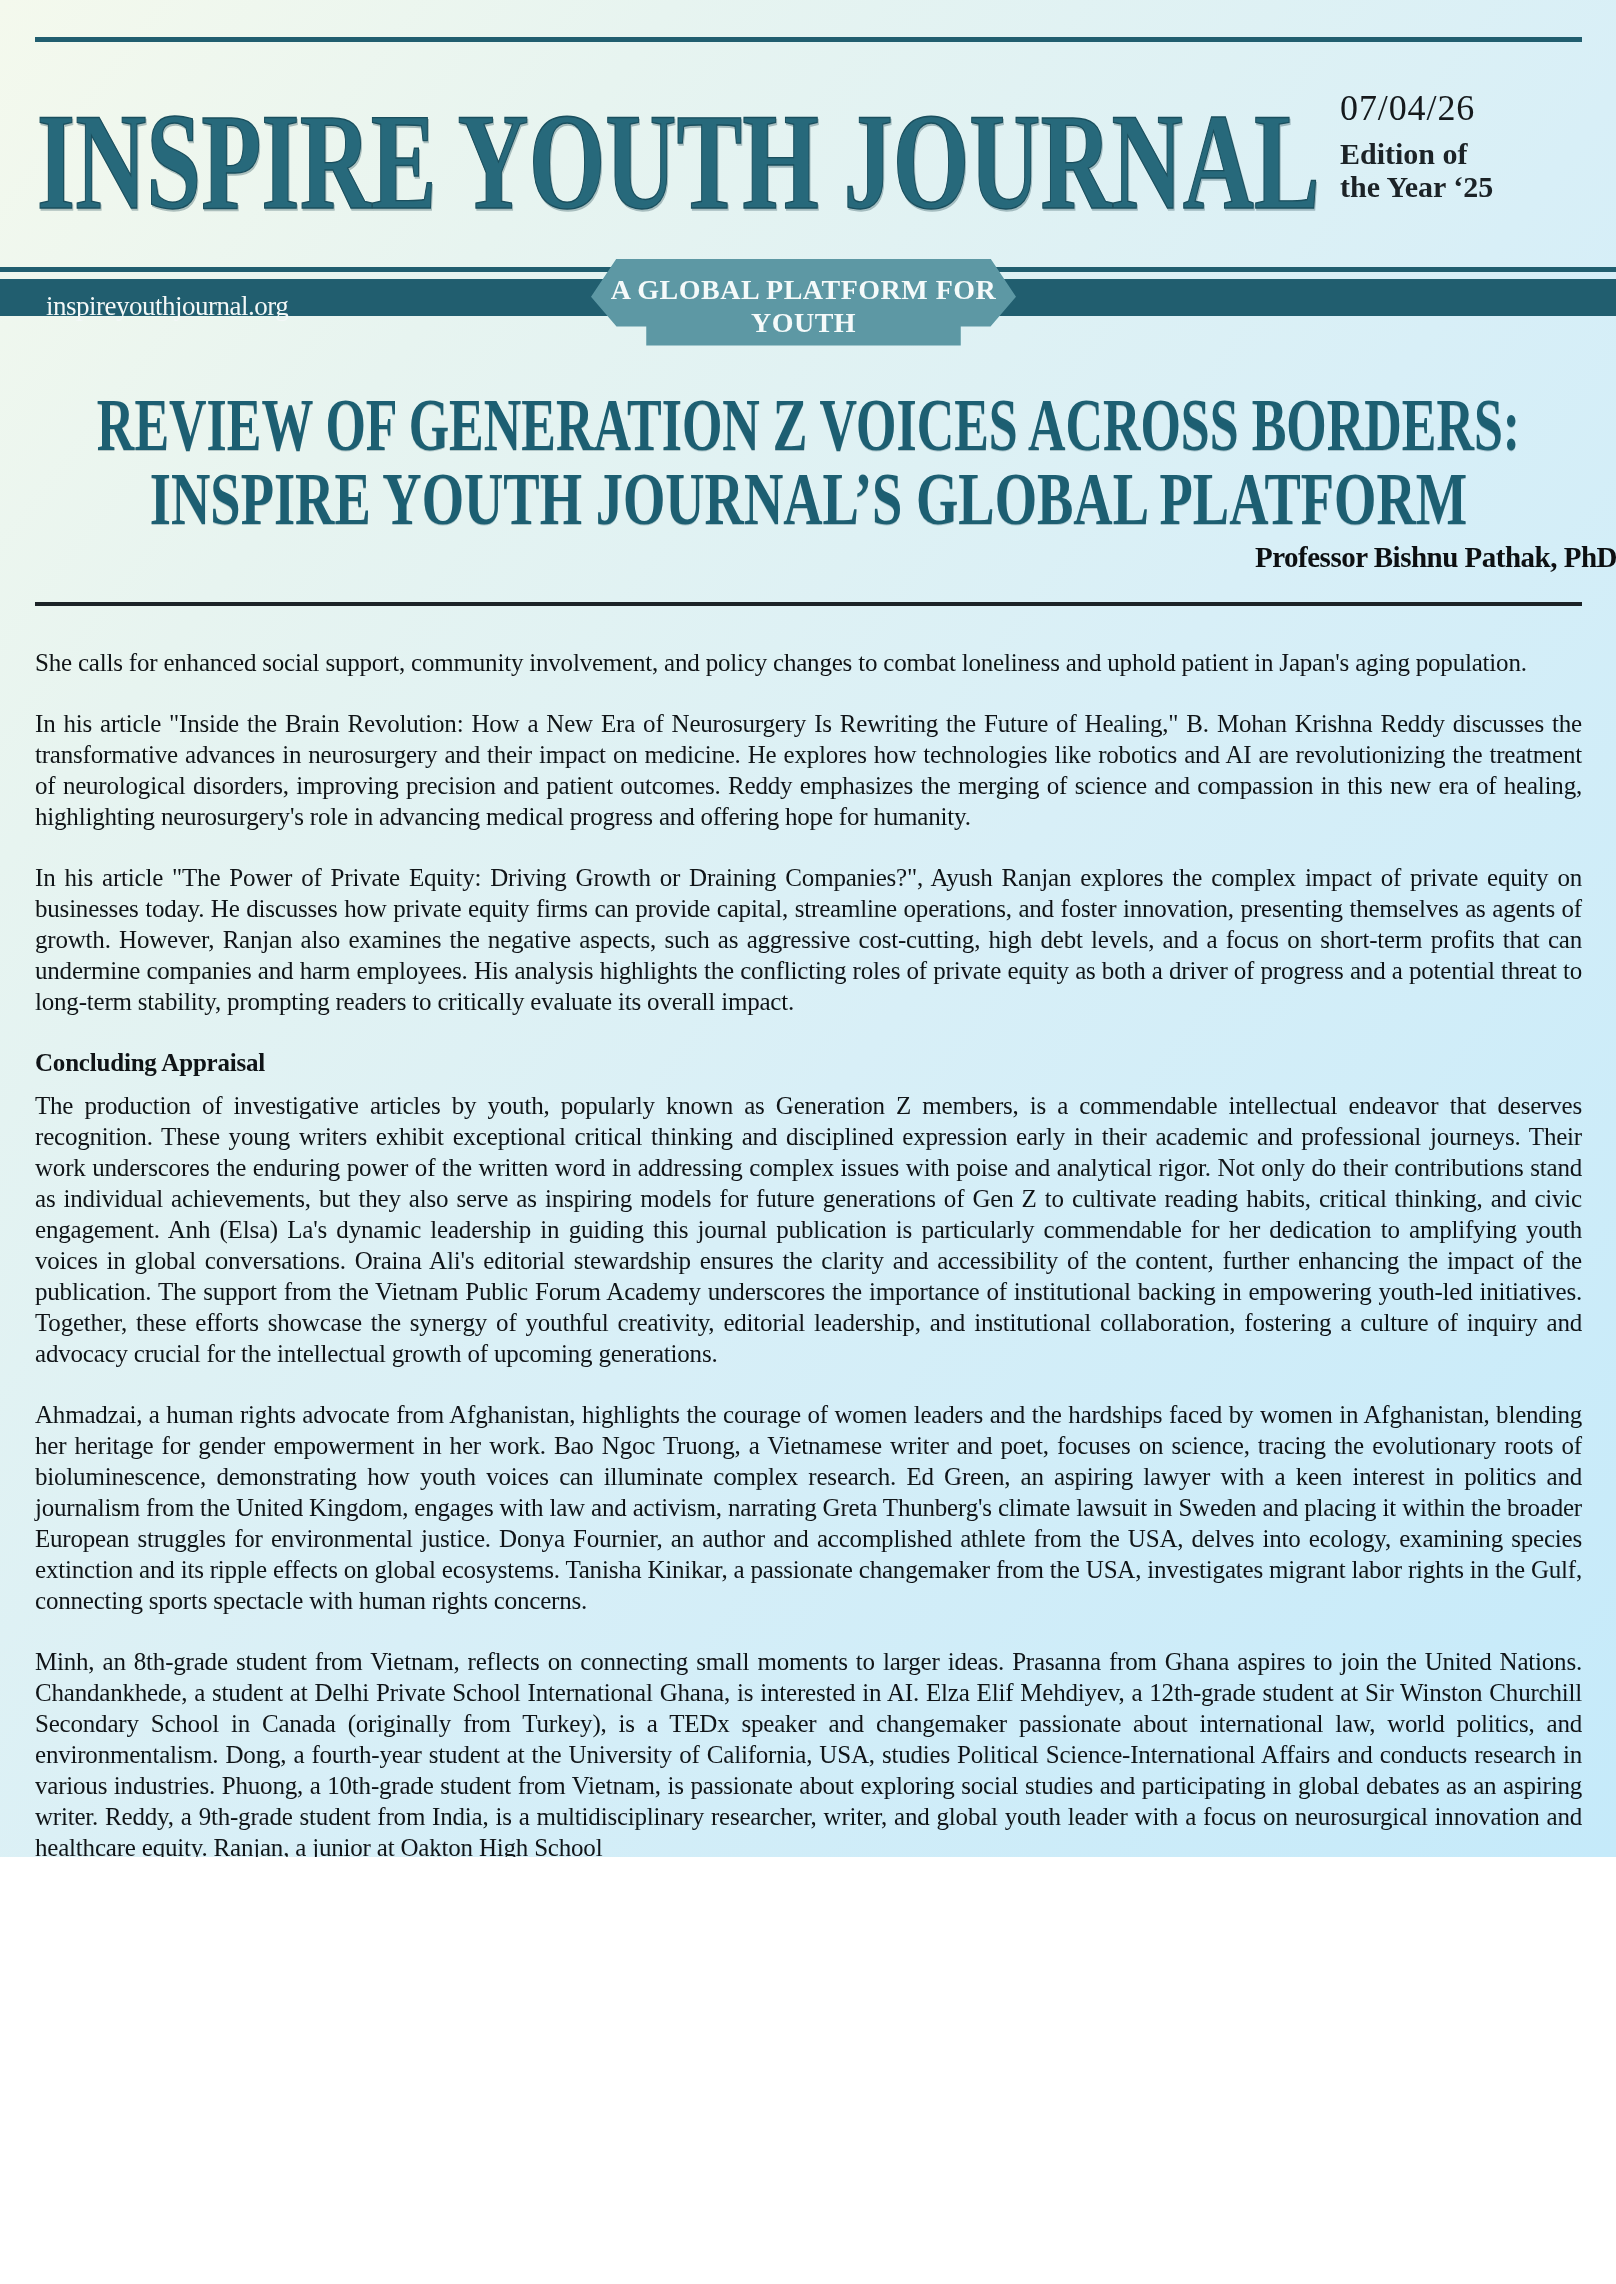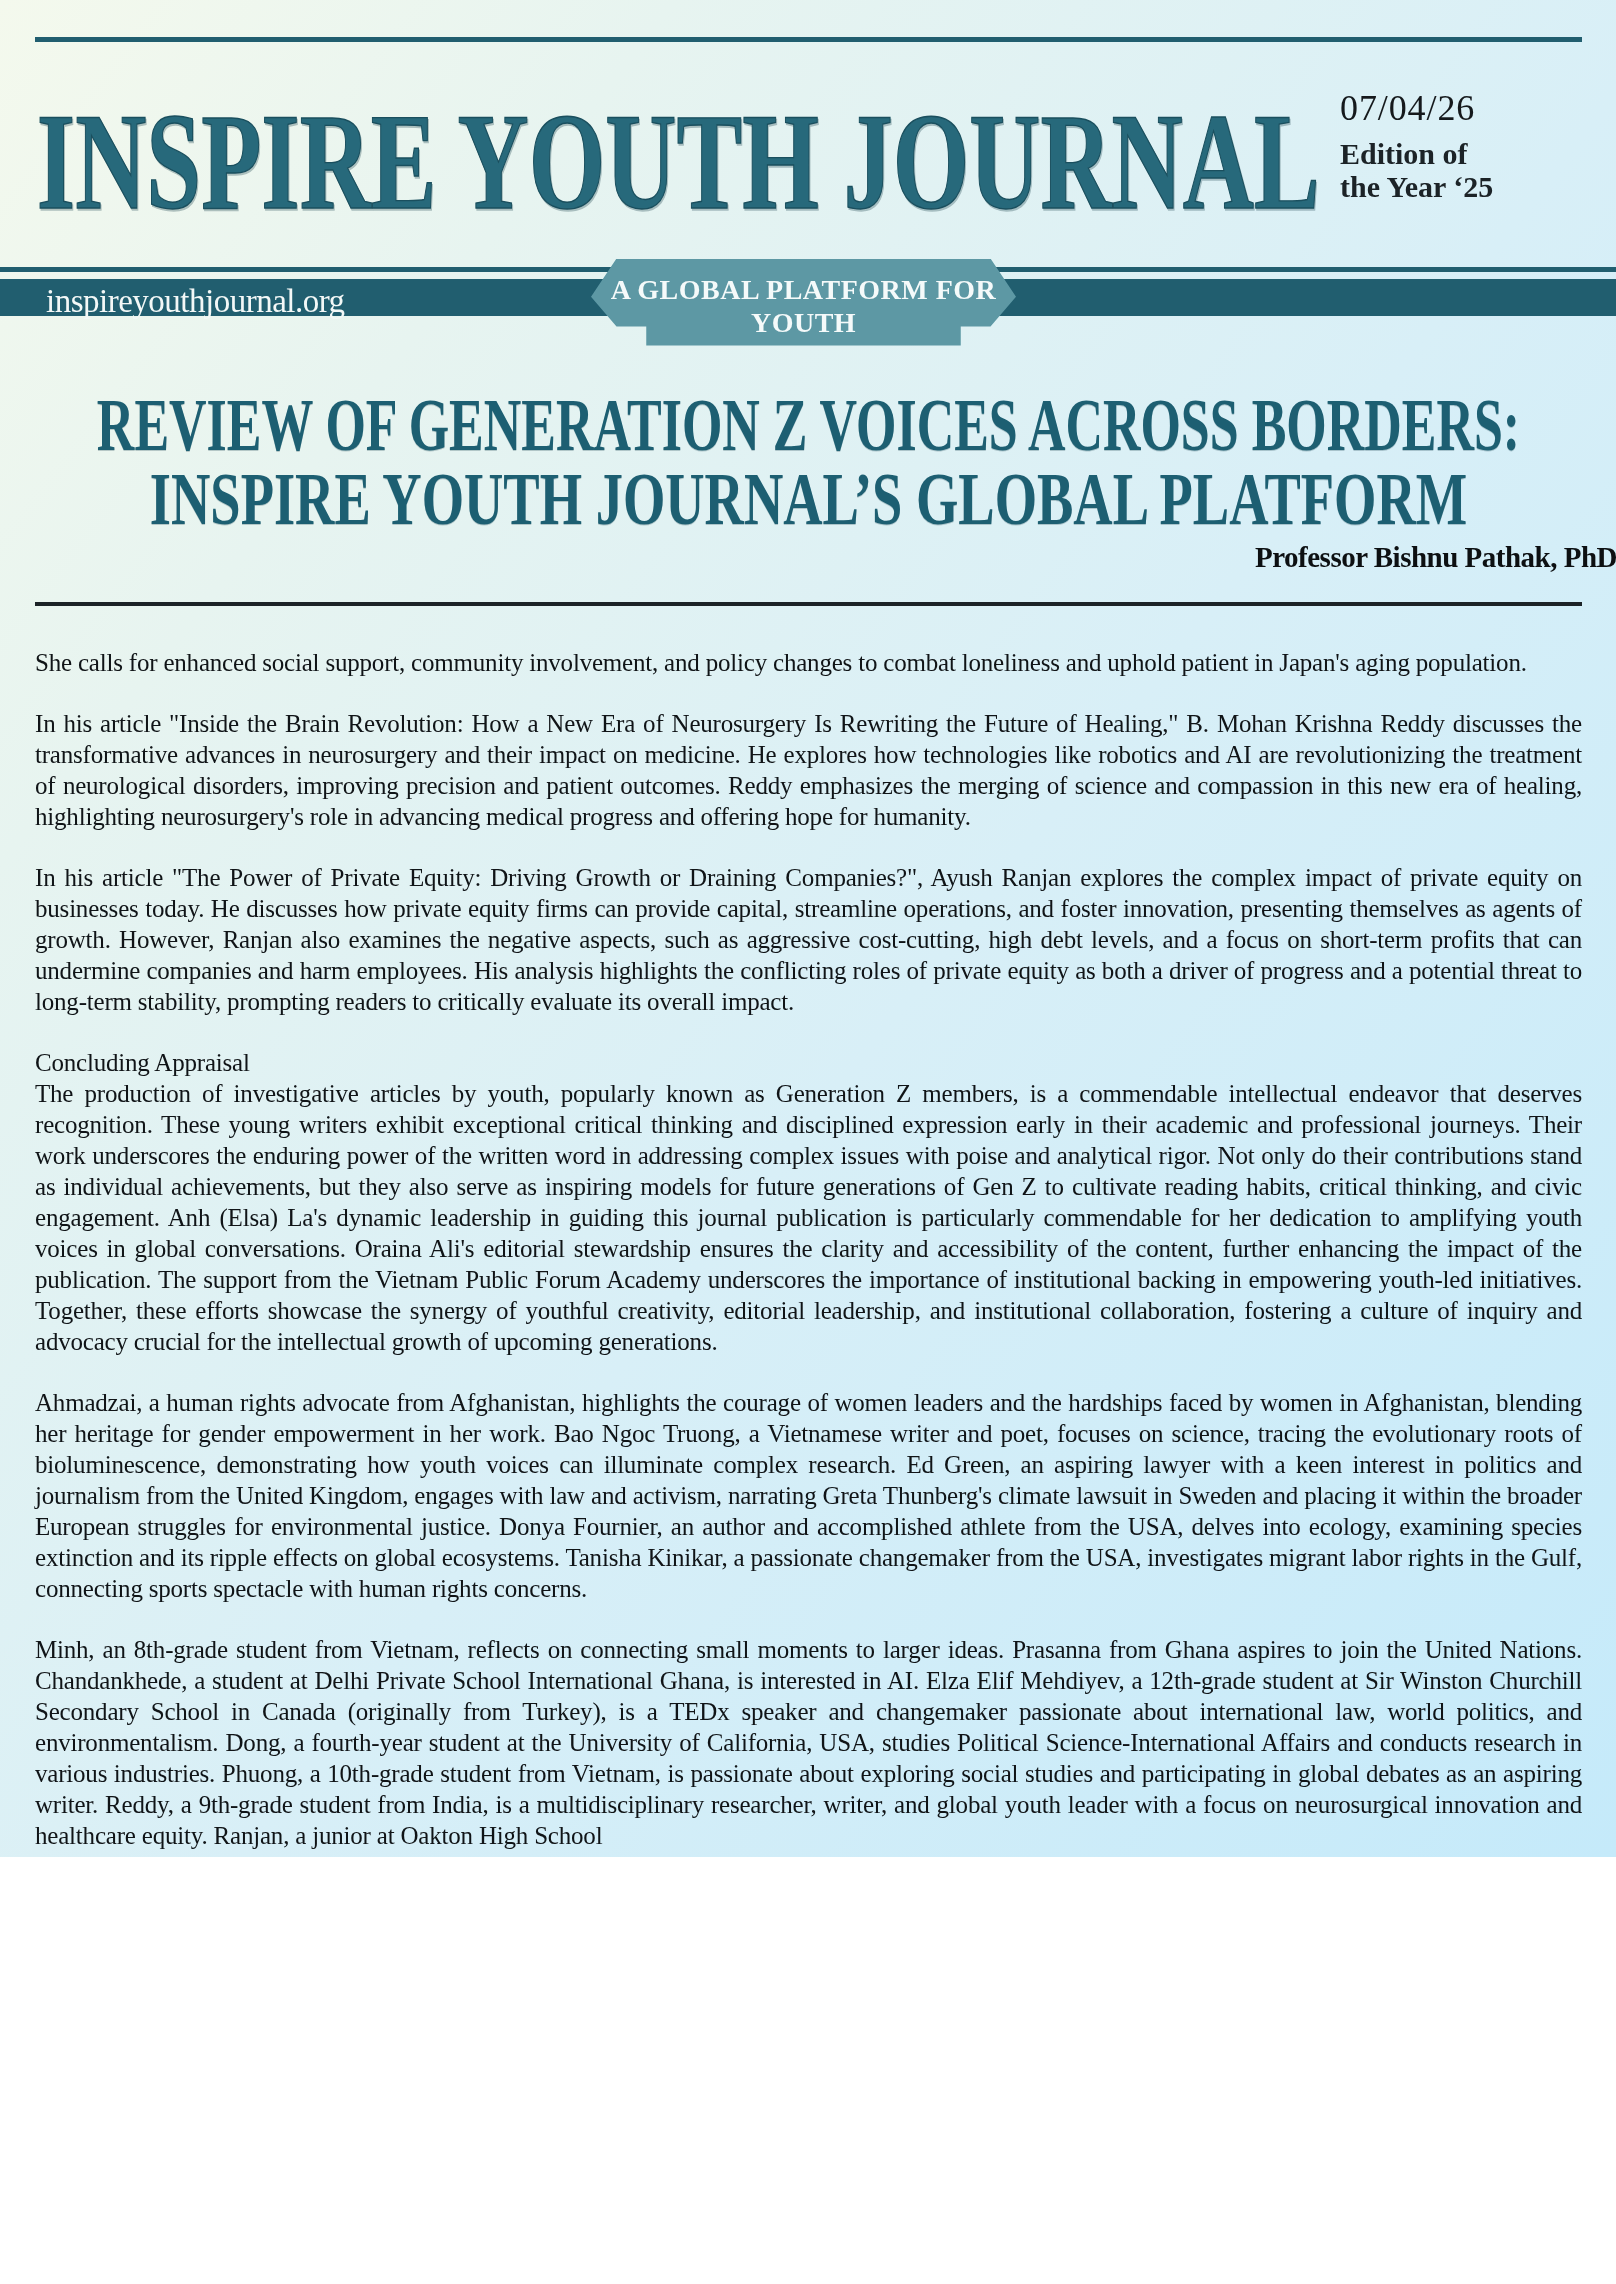--- a/index.html
+++ b/index.html
@@ -22,7 +22,7 @@
   .banner{position:relative;height:88px;}
   .banner-thin-line{position:absolute;top:8.3px;left:0;width:100%;height:5.5px;background:#215e6f;}
   .banner-bar{position:absolute;top:20px;left:0;width:100%;height:37px;background:#215e6f;}
-  .website{position:absolute;top:24px;left:46px;color:#f3f8f7;font-size:33px;letter-spacing:-0.5px;}
+  .website{position:absolute;top:32px;left:46px;color:#f3f8f7;font-size:27px;letter-spacing:-0.5px;}
   .badge{
     position:absolute;left:591px;top:0;width:425px;height:87px;
     background:#5d98a4;

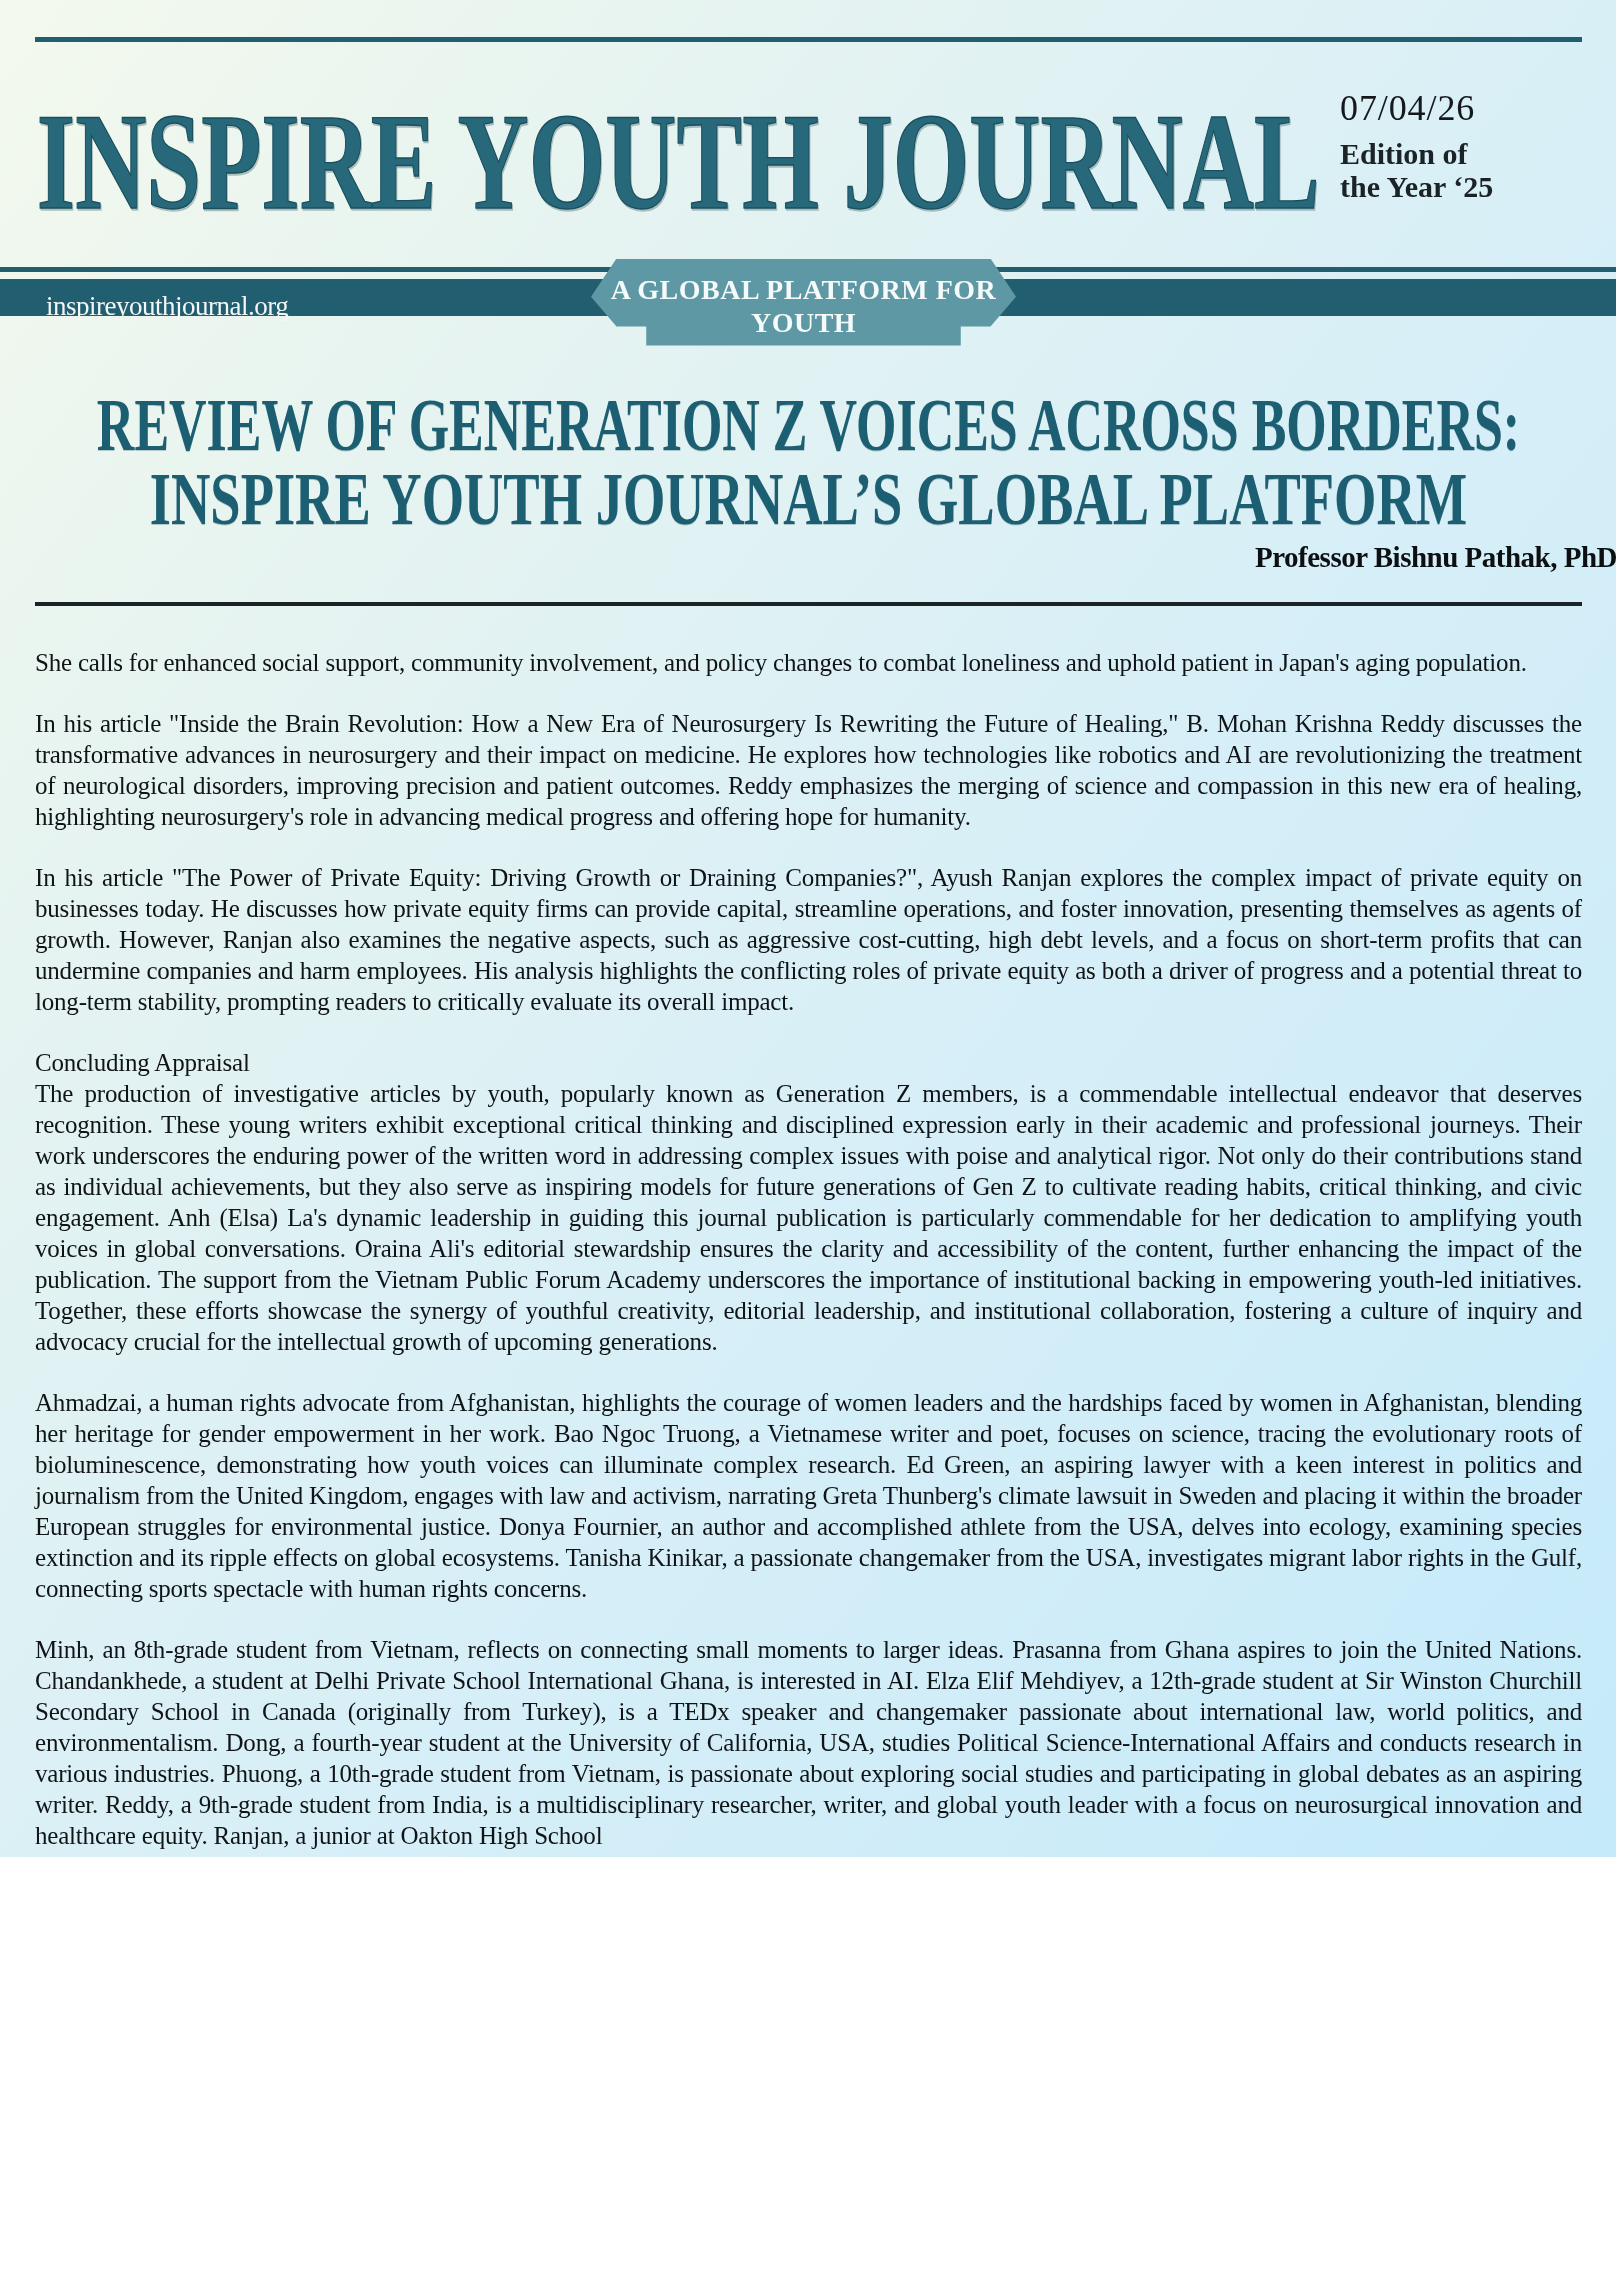--- a/index.html
+++ b/index.html
@@ -37,7 +37,7 @@
   .body-col{margin:41px 35px 0;text-align:justify;font-size:25px;line-height:31px;letter-spacing:-0.2px;}
   .body-p{margin:30px 0 0;}
   .body-p:first-child{margin-top:0;}
-  .section-heading{margin:30px 0 0;font-weight:normal;}
+  .section-heading{margin:30px 0 12px;font-weight:bold;}
   .section-heading + .body-p{margin-top:0;}
   .footer{position:absolute;left:35px;right:35px;top:2171px;}
   .footer-rule{height:5.5px;background:#15191c;}

